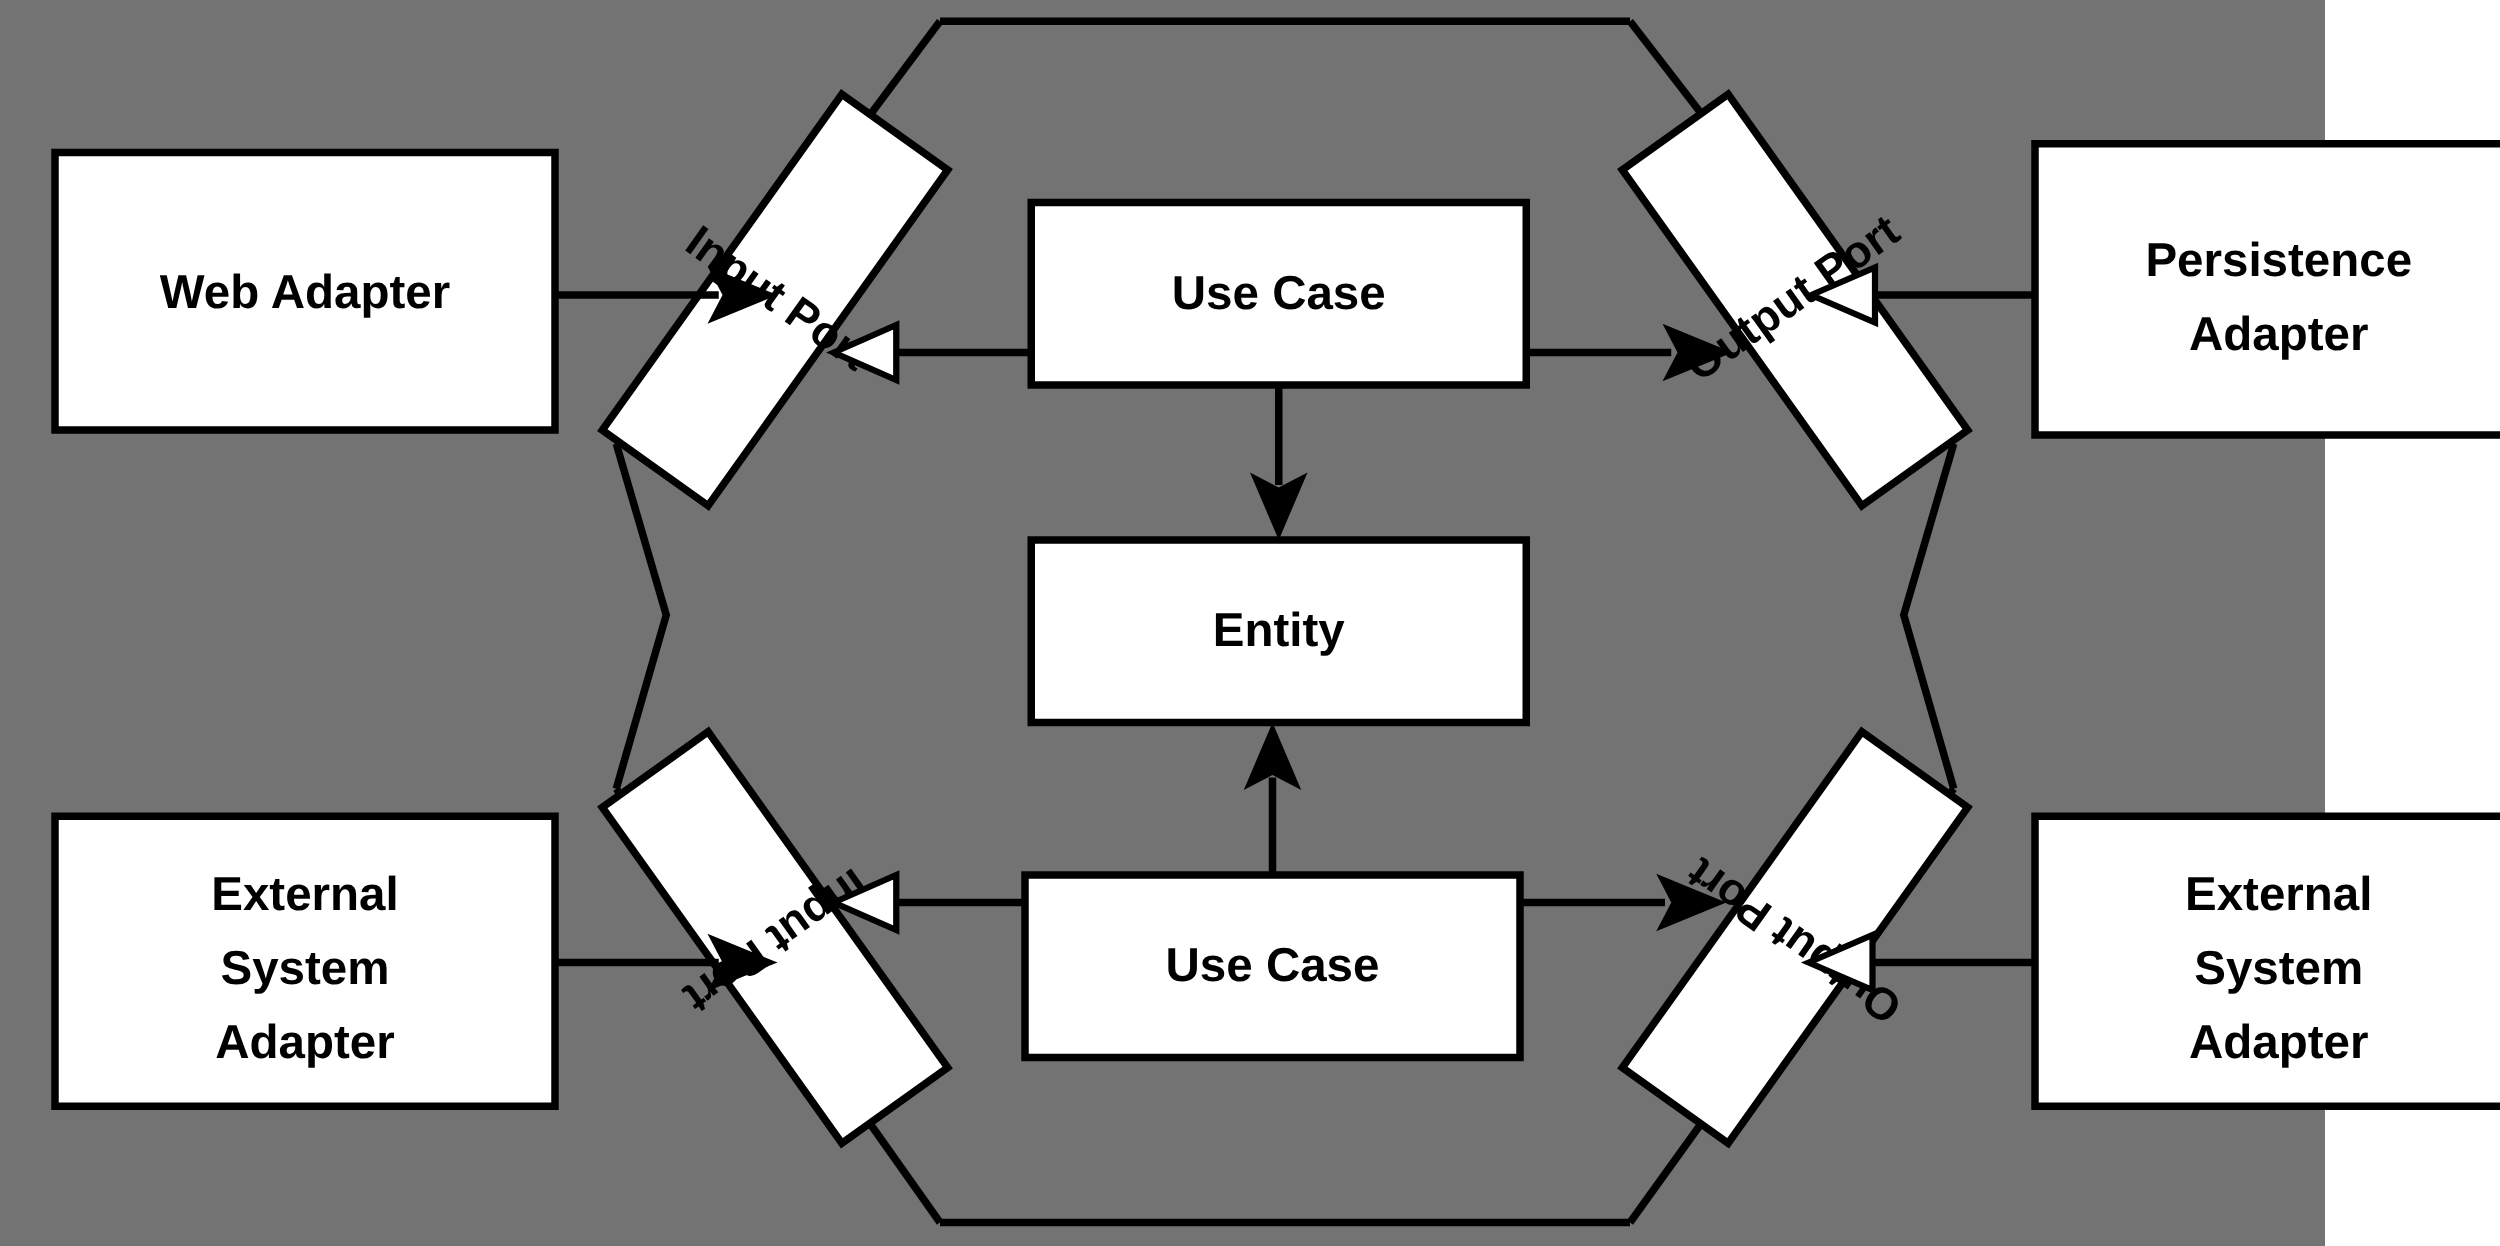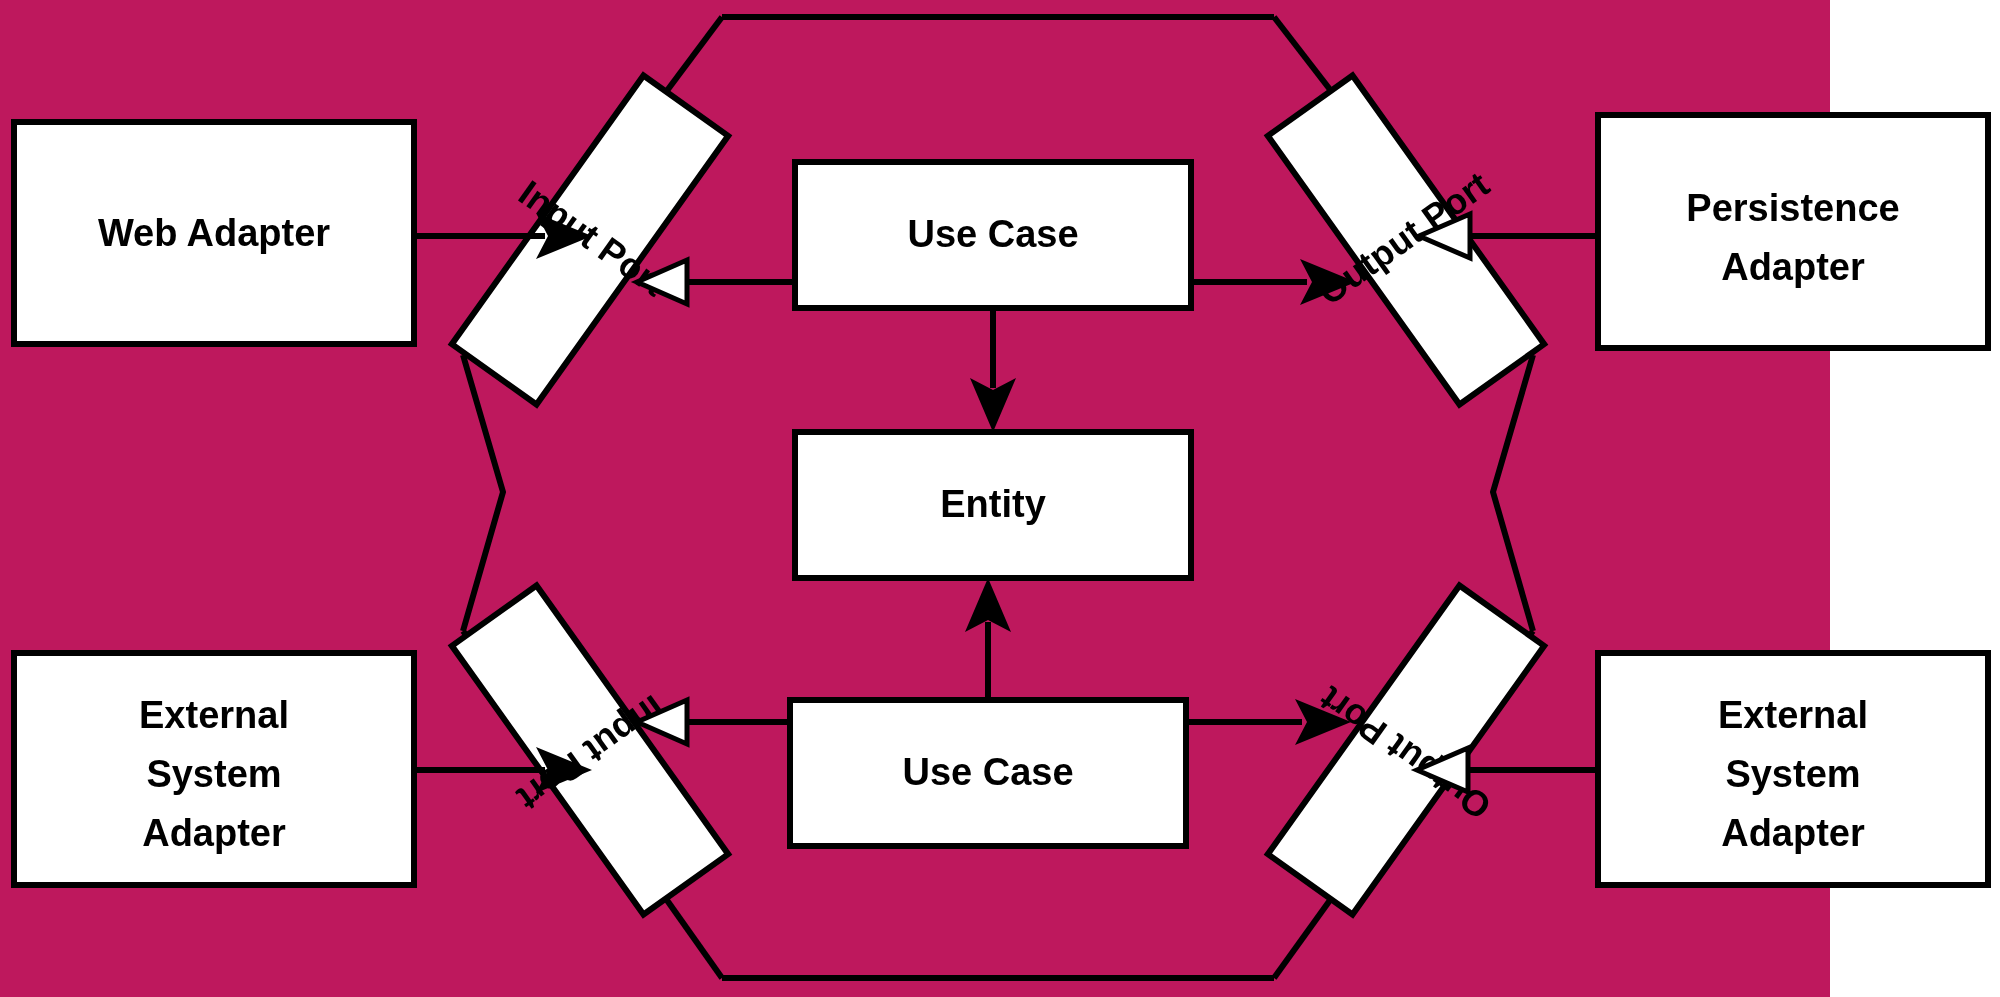--- a/index.html
+++ b/index.html
@@ -18,7 +18,8 @@
     position: relative;
     width: 1830px;
     height: 997px;
-    background: #be185d;
+    background: #737373;
+    padding-left: 30px;
   }
   svg#hex-diagram {
     display: block;

